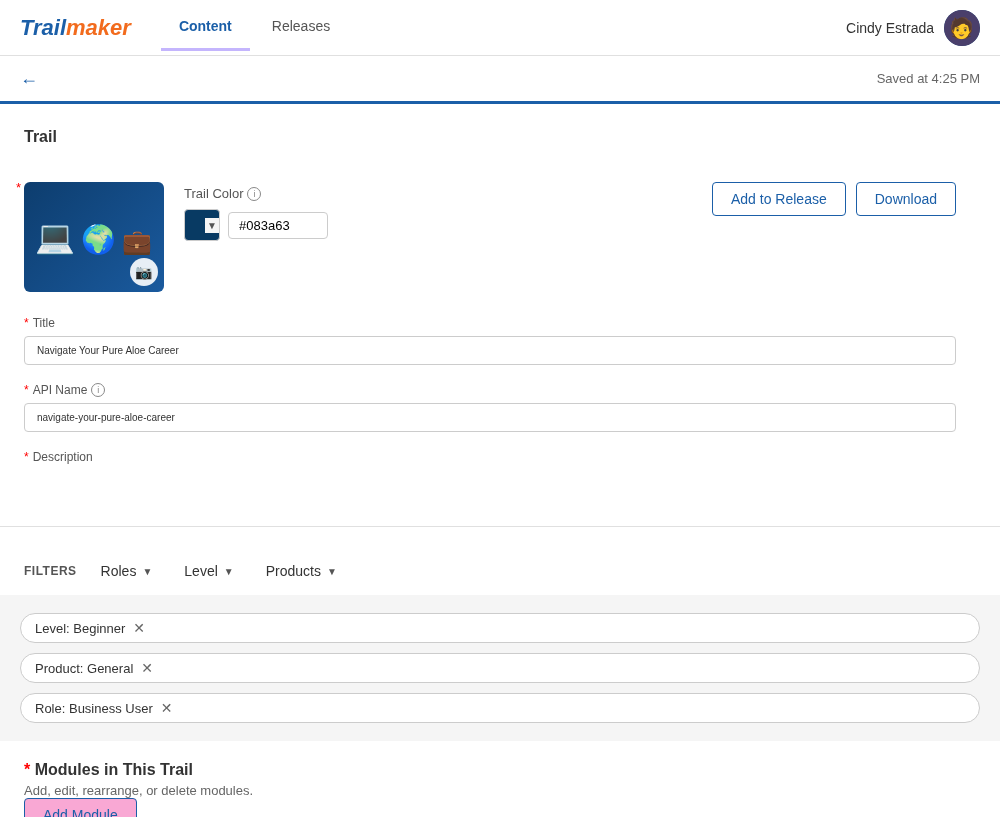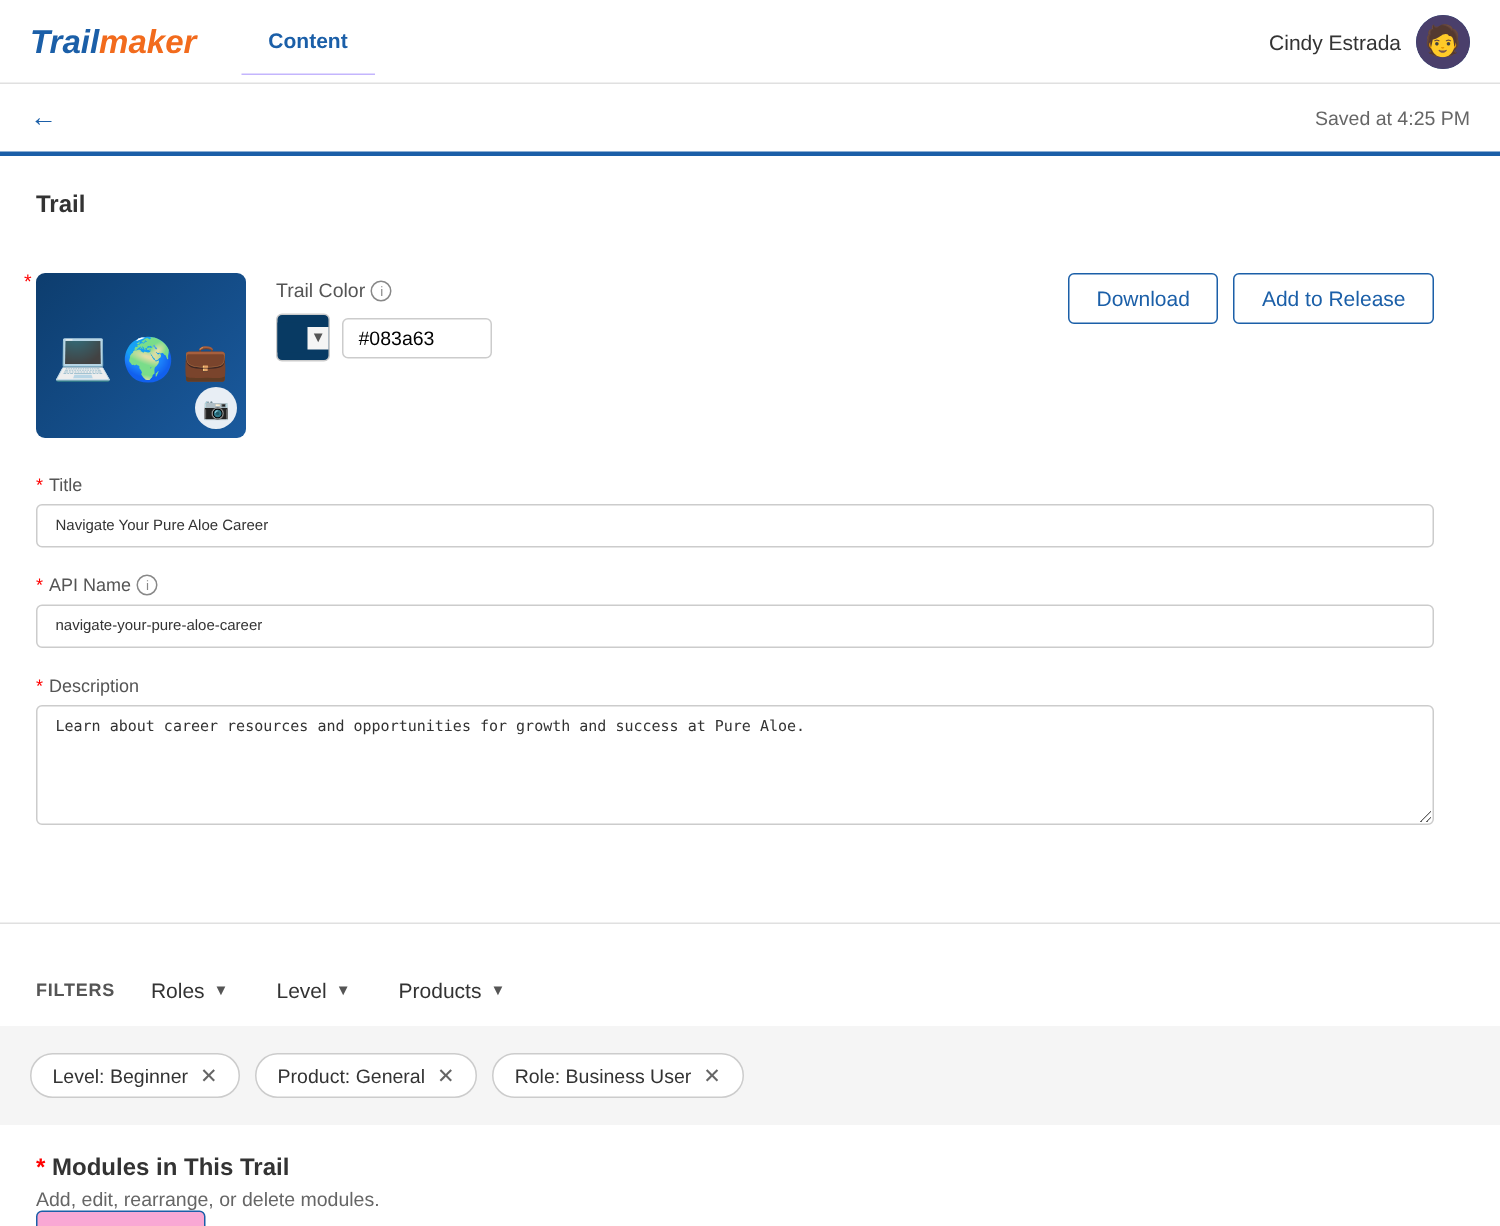--- a/index.html
+++ b/index.html
@@ -28,7 +28,7 @@
     }
     .nav-tab.active {
       color: #1b5fa8;
-      border-bottom: 1px solid #c4b5fd;
+      border-bottom: 3px solid #c4b5fd;
       font-weight: 600;
     }
     .header-right { display: flex; align-items: center; gap: 10px; }

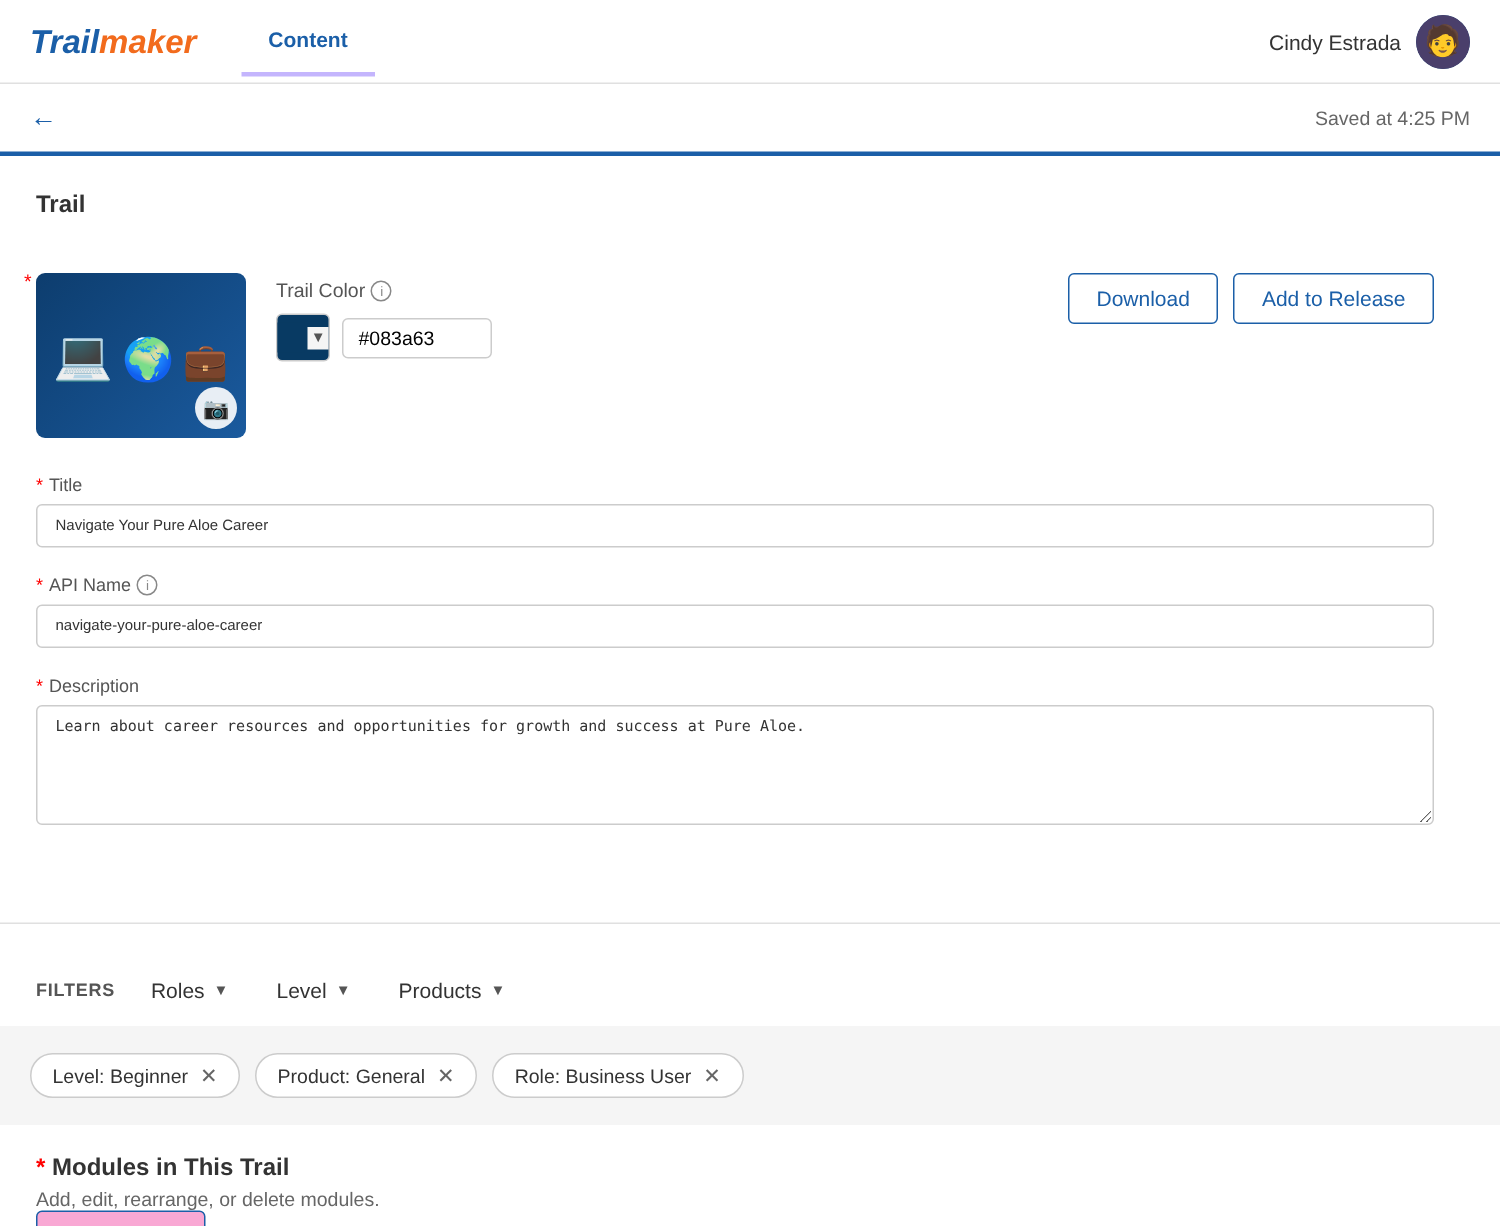--- a/index.html
+++ b/index.html
@@ -213,6 +213,7 @@
     </div>
     <nav class="nav-tabs">
       <a class="nav-tab active">Content</a>
+      <a class="nav-tab">Releases</a>
     </nav>
   </div>
   <div class="header-right">

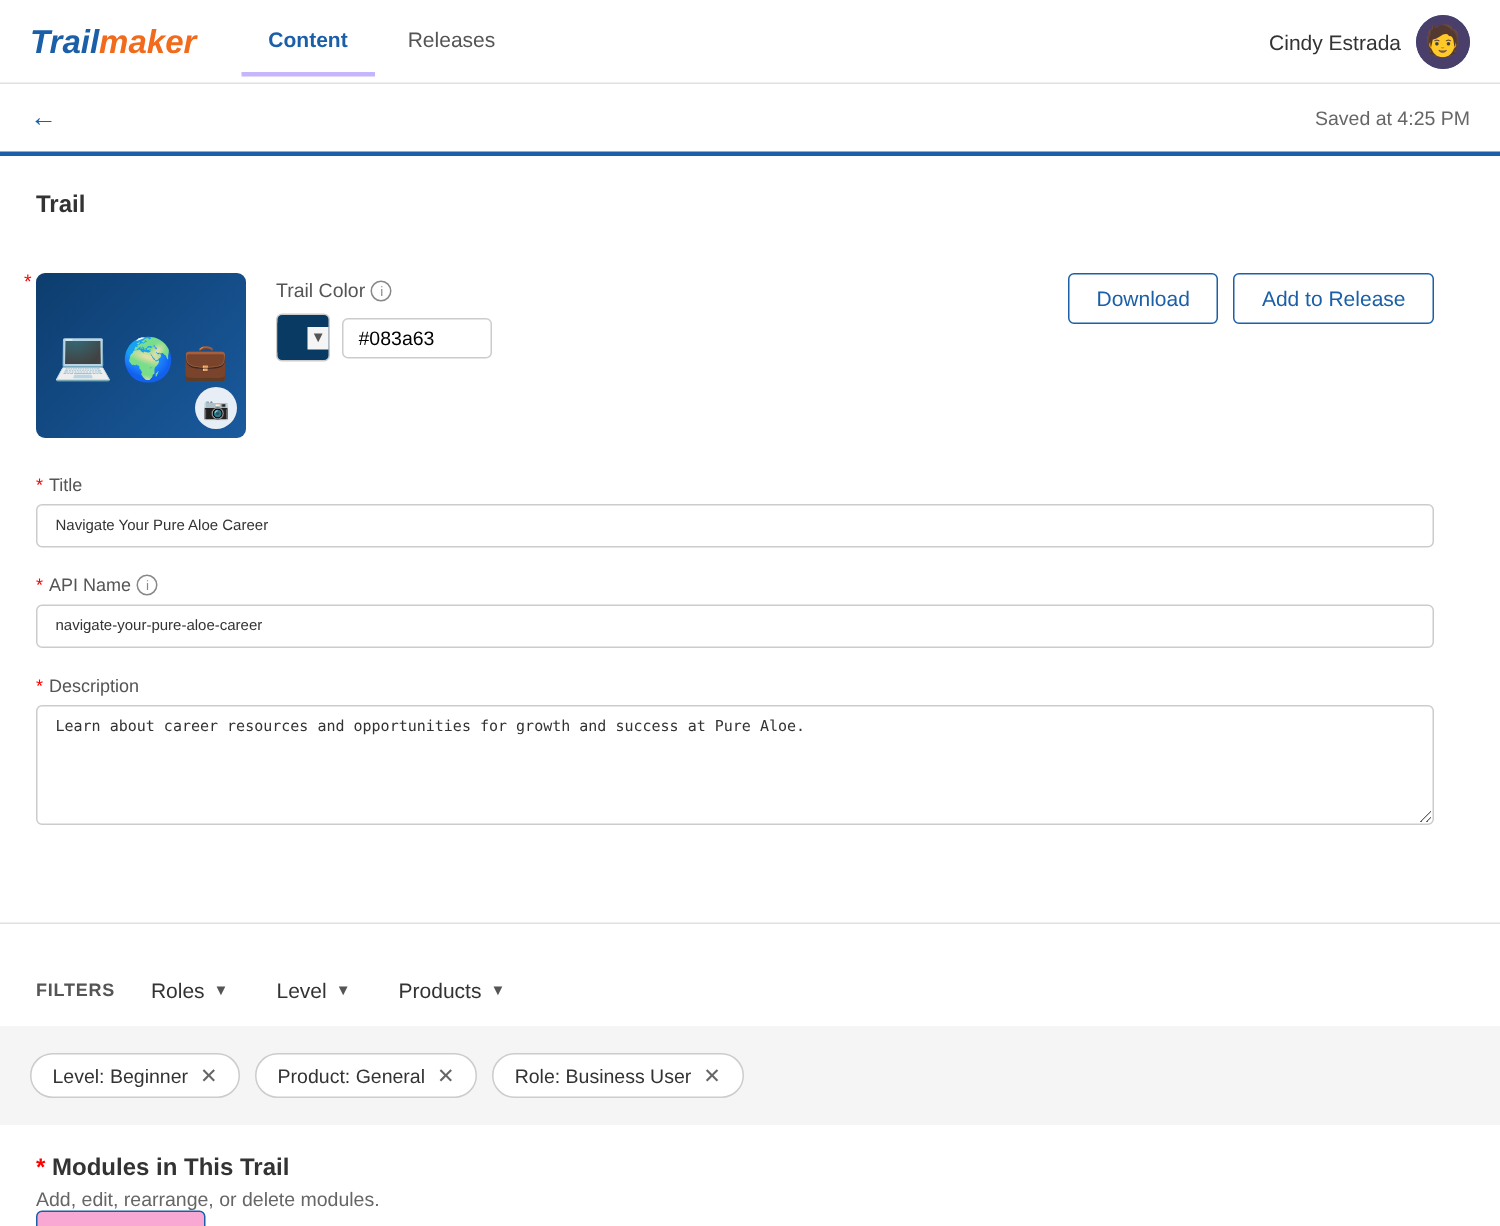--- a/index.html
+++ b/index.html
@@ -268,8 +268,8 @@
     </div>
 
     <div class="action-buttons">
+      <button class="btn-outline">Add to Release</button>
       <button class="btn-outline">Download</button>
-      <button class="btn-outline">Add to Release</button>
     </div>
   </div>
 

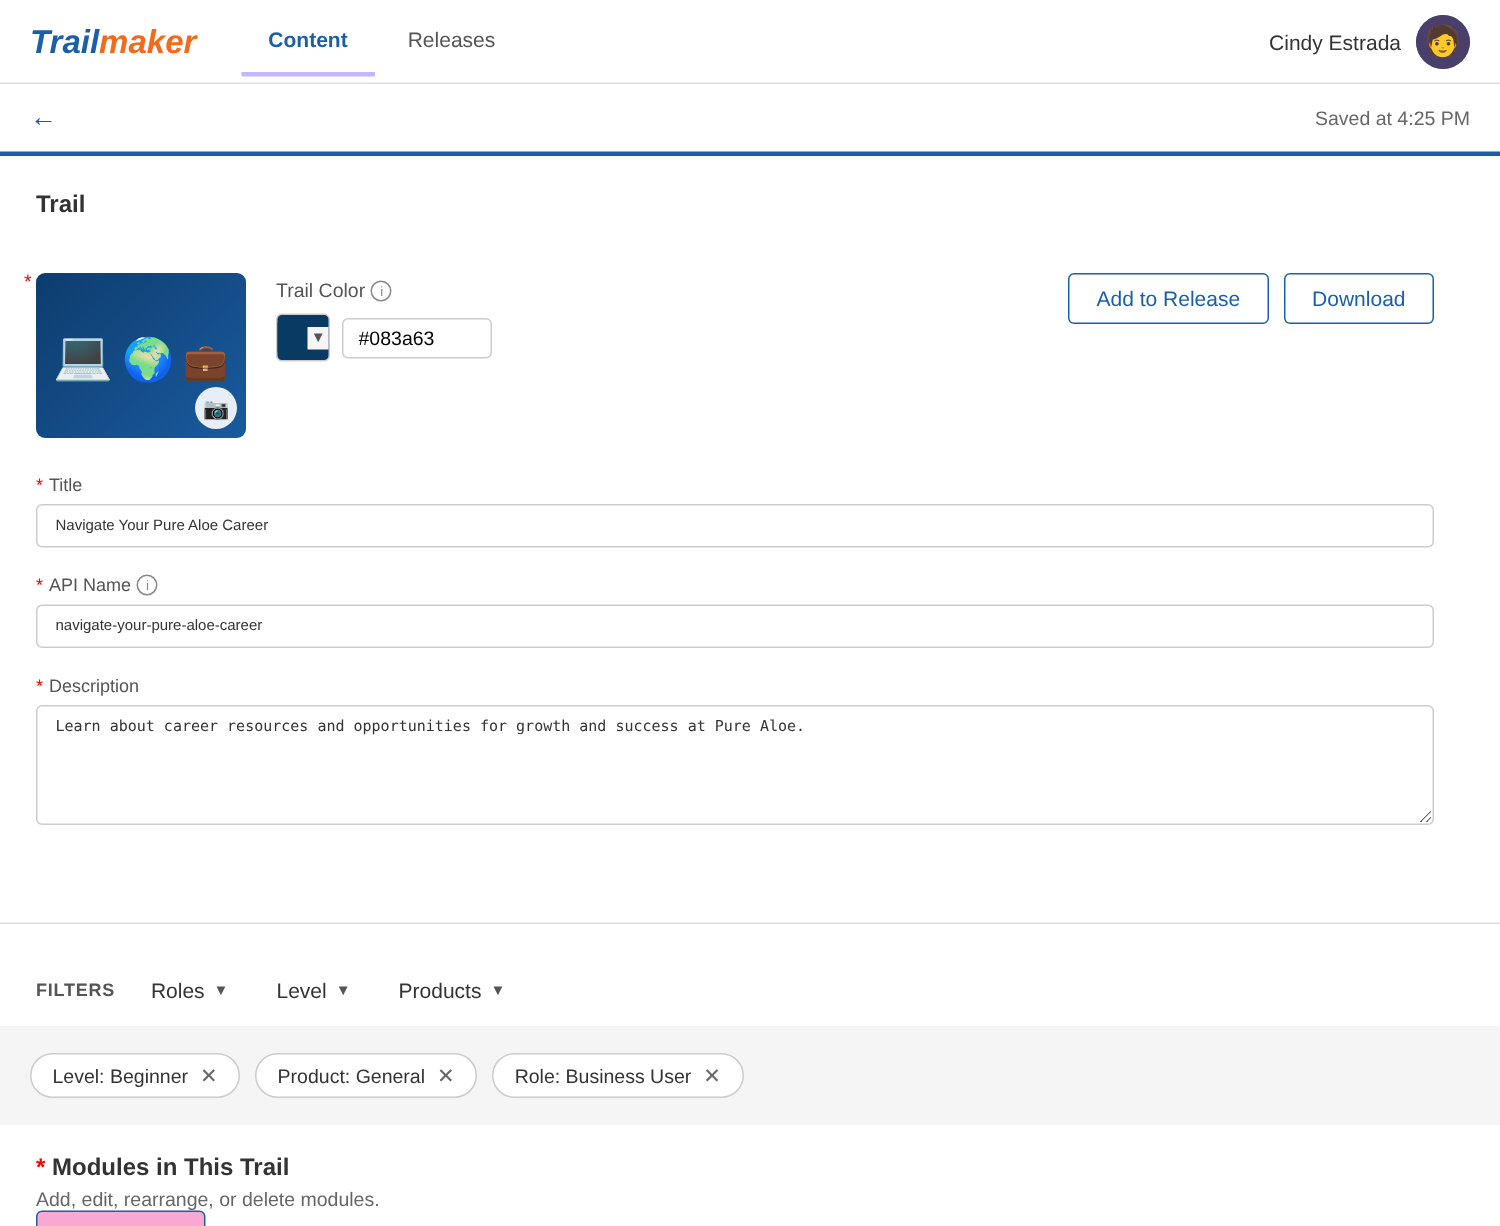--- a/index.html
+++ b/index.html
@@ -295,7 +295,6 @@
       <span class="req">*</span>
       <span>Description</span>
     </div>
-    <textarea class="form-textarea" style="">Learn about career resources and opportunities for growth and success at Pure Aloe.</textarea>
   </div>
 </div>
 

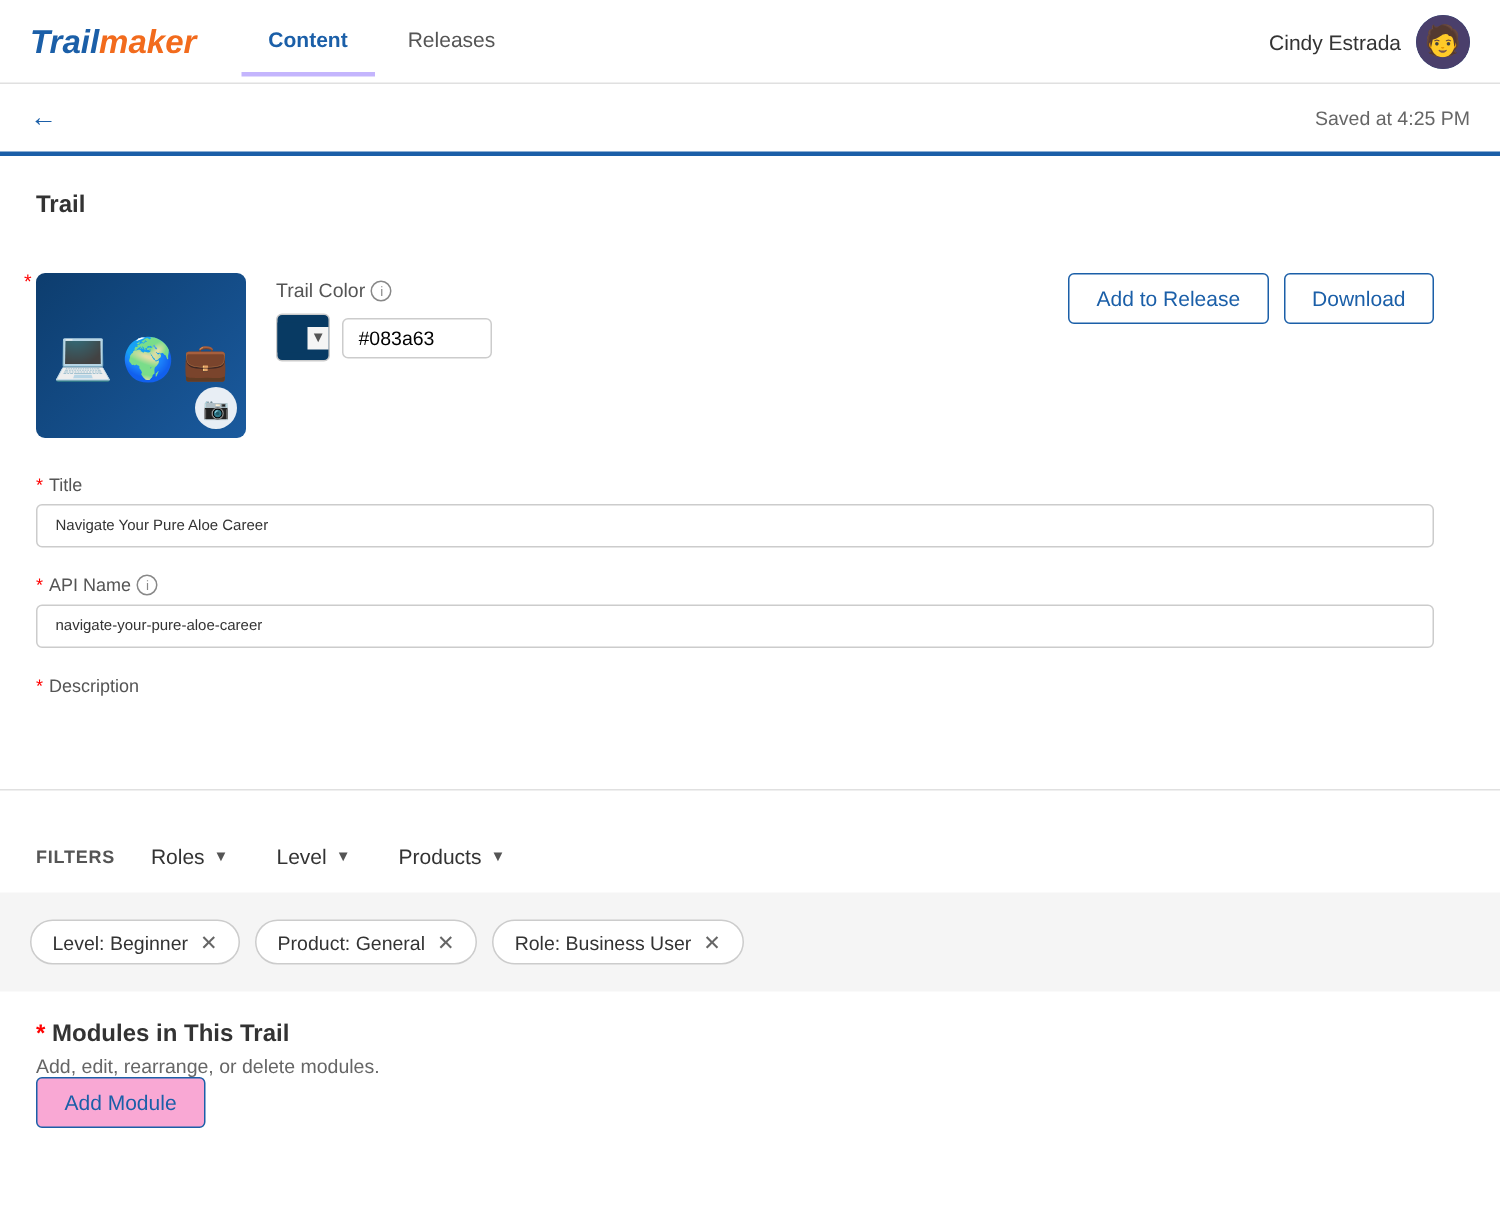--- a/index.html
+++ b/index.html
@@ -159,7 +159,7 @@
     .filter-chips {
       background: #f5f5f5;
       padding: 18px 20px;
-      display: flex; gap: 10px; flex-wrap: wrap;
+      display: flex; gap: 10px; flex-wrap: wrap; flex-direction: column;
     }
     .chip {
       display: flex; align-items: center; gap: 8px;

